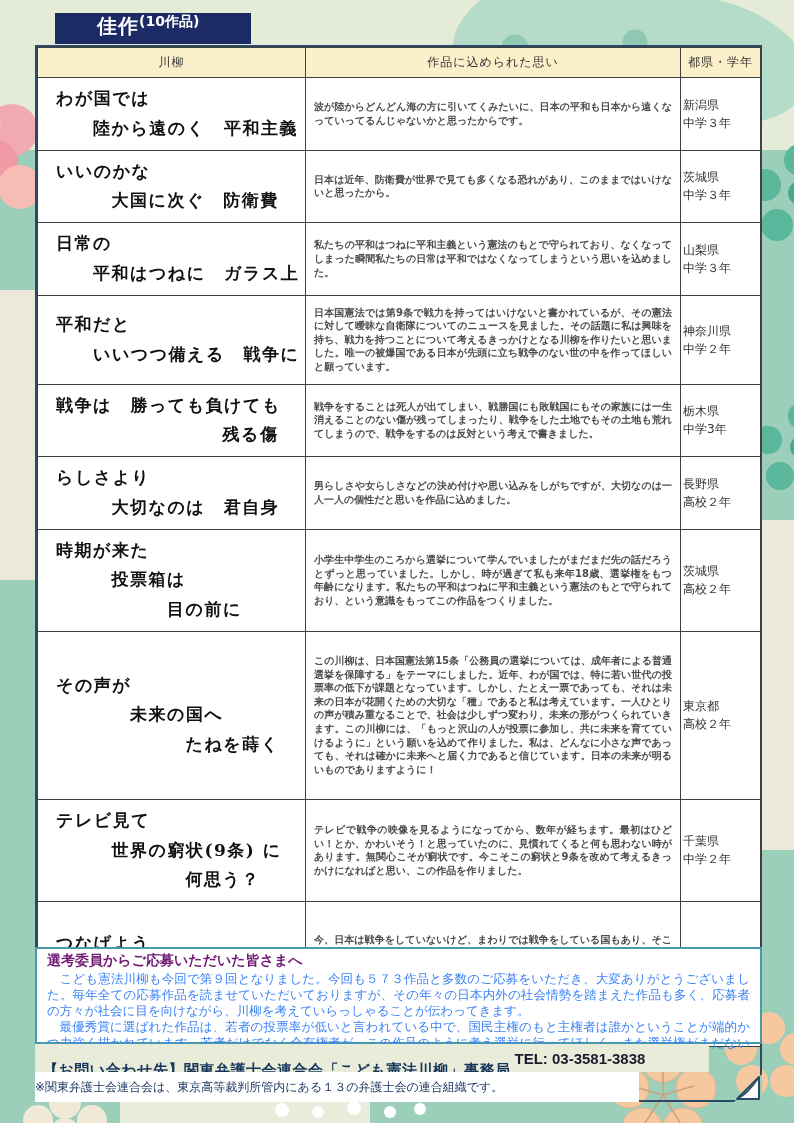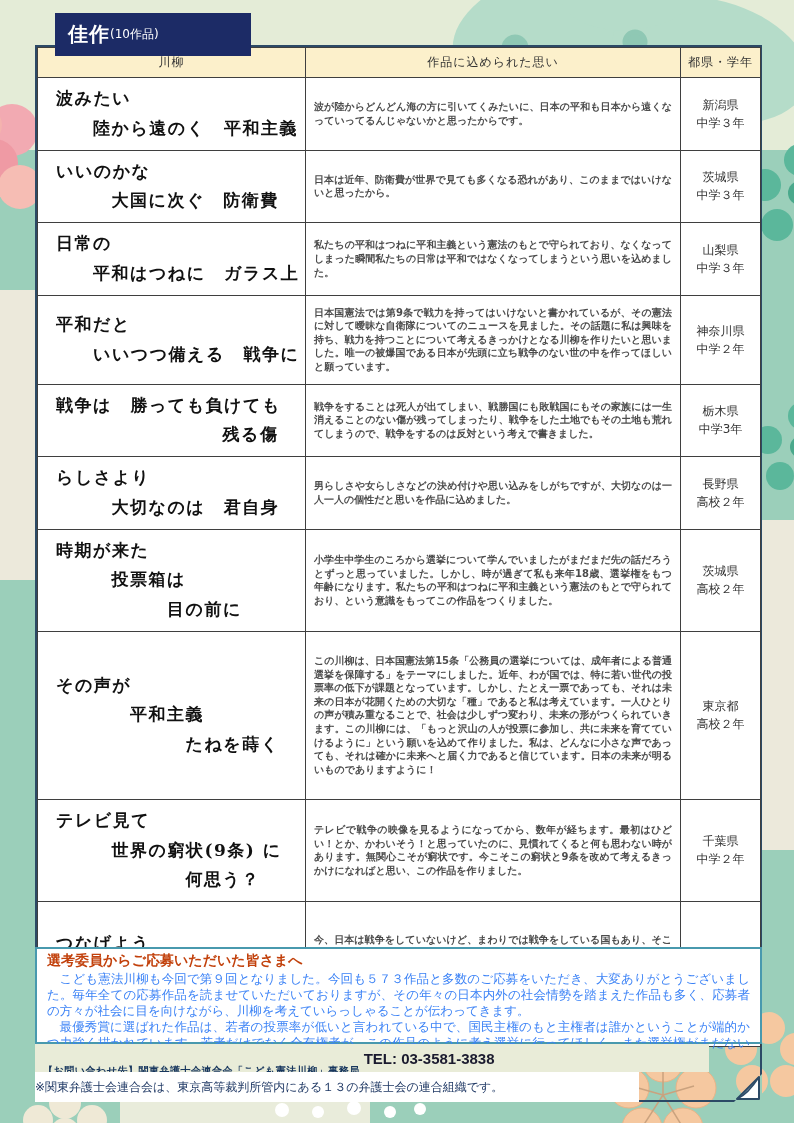--- a/index.html
+++ b/index.html
@@ -21,9 +21,9 @@
     border:2px solid #2c4a66;box-sizing:border-box;z-index:2;
   }
   .badge{
-    position:absolute;left:18px;top:-34px;width:196px;height:43px;
-    background:#1c2b66;color:#fff;display:flex;align-items:center;
-    padding-left:13px;box-sizing:border-box;z-index:3;
+    position:absolute;left:18px;top:-34px;width:196px;height:31px;
+    background:#1c2b66;color:#fff;display:flex;align-items:flex-start;
+    padding-left:42px;box-sizing:border-box;z-index:3;
   }
   .badge .t1{font-size:20px;font-weight:bold;font-family:"DejaVu Serif","Liberation Serif",serif;letter-spacing:1px;}
   .badge .t2{font-size:12px;font-weight:normal;}

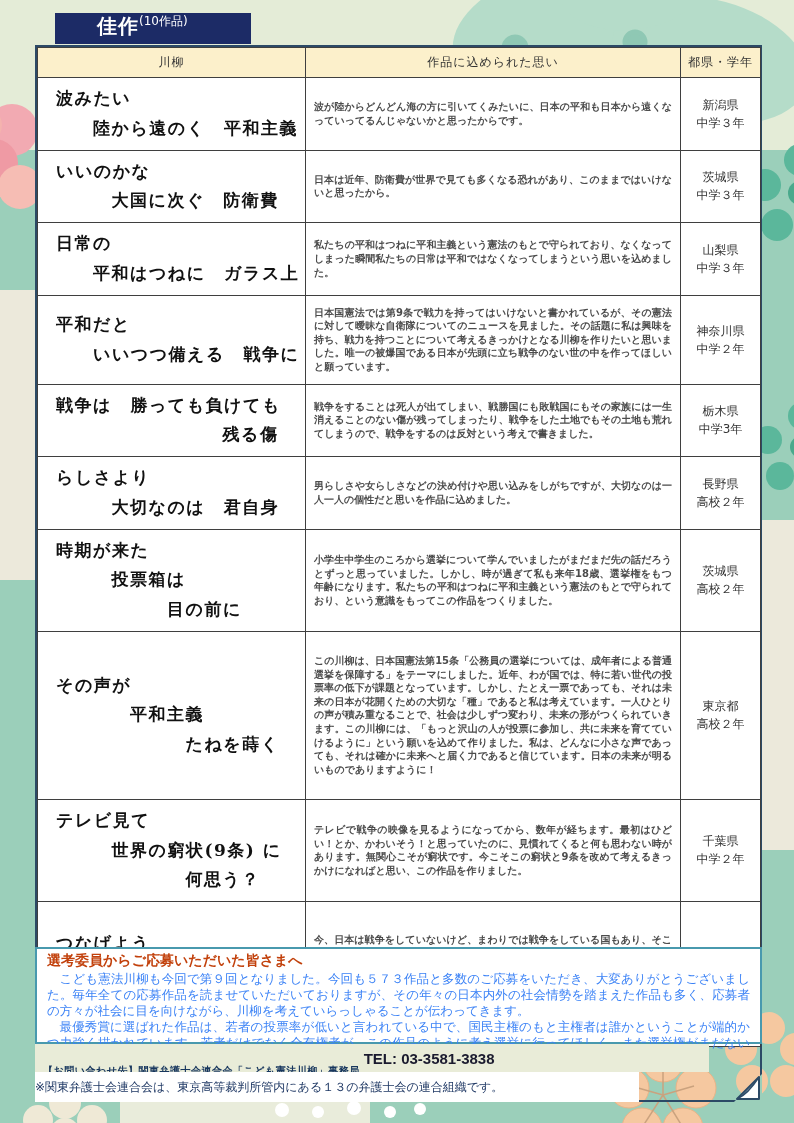--- a/index.html
+++ b/index.html
@@ -26,7 +26,7 @@
     padding-left:42px;box-sizing:border-box;z-index:3;
   }
   .badge .t1{font-size:20px;font-weight:bold;font-family:"DejaVu Serif","Liberation Serif",serif;letter-spacing:1px;}
-  .badge .t2{font-size:12px;font-weight:normal;}
+  .badge .t2{font-size:14px;font-weight:bold;}
   
   table.poems{border-collapse:collapse;width:723px;table-layout:fixed;background:transparent;}
   table.poems th,table.poems td{border:1.6px solid #3f3f3f;background:#fff;box-sizing:border-box;}

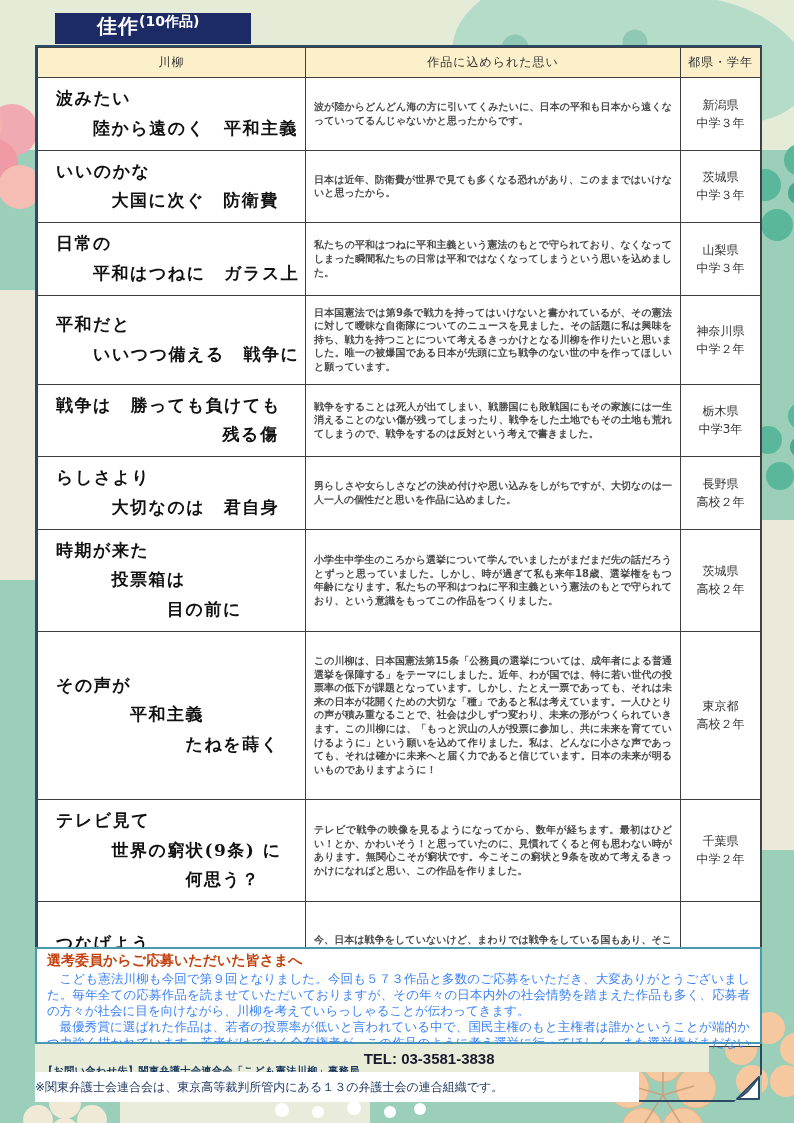--- a/index.html
+++ b/index.html
@@ -188,7 +188,7 @@
     <tbody id="rows-tbody">
   <tr>
     <td class="poem-cell">
-            <div class="poem-line">波みたい</div>
+            <div class="poem-line">わが国では</div>
             <div class="poem-line">　　陸から遠のく　平和主義</div>
           </td>
     <td class="thought-cell">

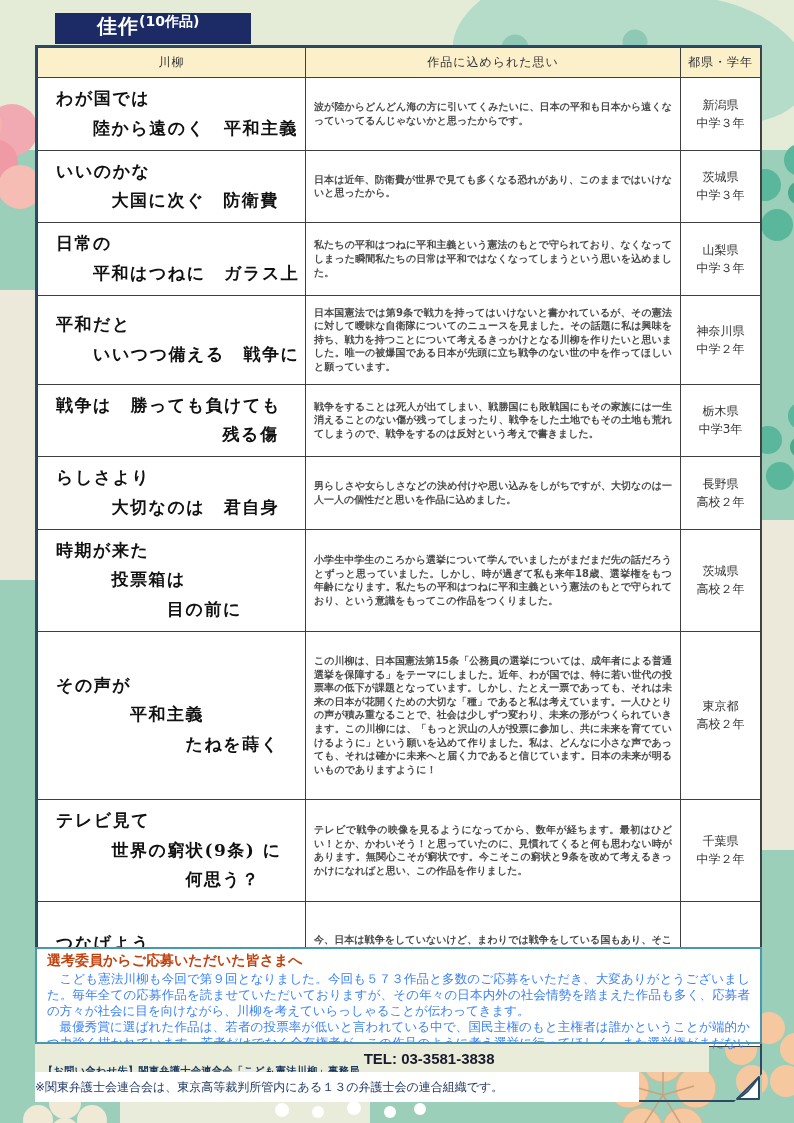--- a/index.html
+++ b/index.html
@@ -42,7 +42,7 @@
   }
   td.thought-cell{vertical-align:middle;padding:4px 8px;}
   .thought{font-size:10px;line-height:1.36;color:#4c4c4c;text-align:justify;font-weight:bold;}
-  td.region-cell{vertical-align:middle;text-align:center;padding:12px;}
+  td.region-cell{vertical-align:middle;padding:2px;}
   .region,.grade{font-size:12px;color:#333;line-height:1.5;}
   tbody tr:nth-child(1){height:63px;} tbody tr:nth-child(2){height:63px;margin-top:36px;}
   tbody tr:nth-child(3){height:63px;} tbody tr:nth-child(4){height:89px;}

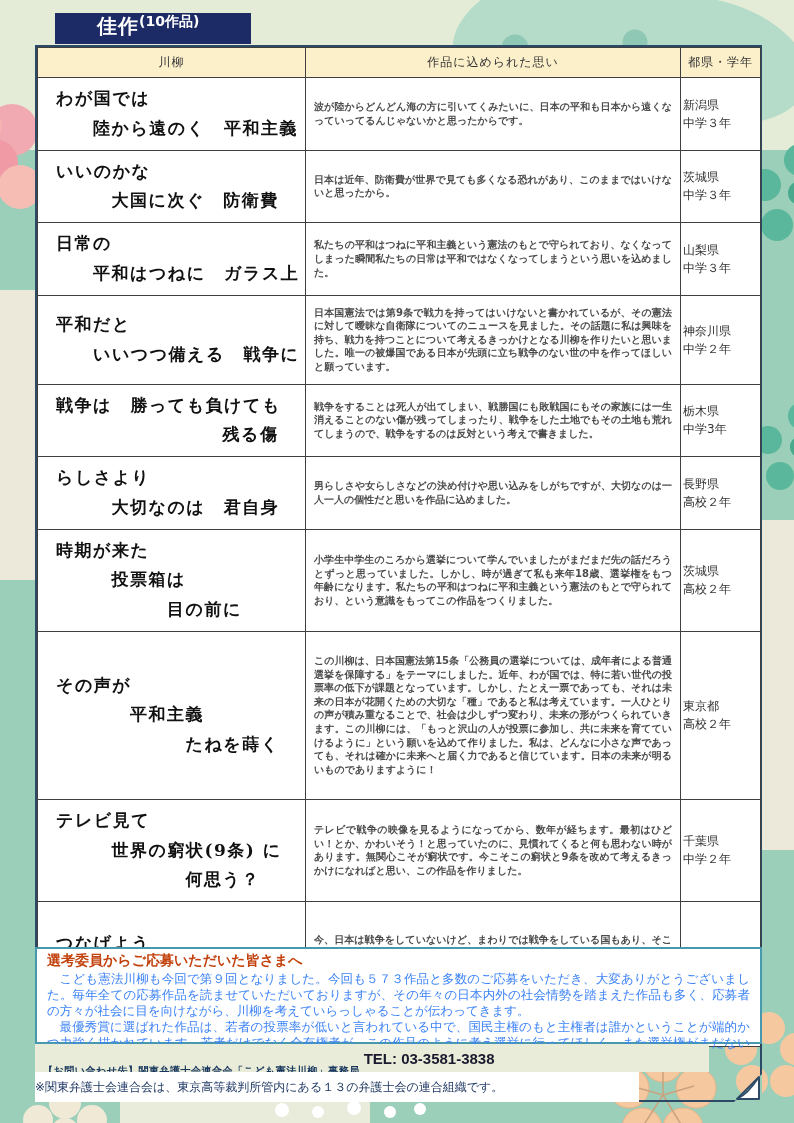--- a/index.html
+++ b/index.html
@@ -288,7 +288,7 @@
   <tr>
     <td class="poem-cell">
             <div class="poem-line">その声が</div>
-            <div class="poem-line">　　　　平和主義</div>
+            <div class="poem-line">　　　　未来の国へ</div>
             <div class="poem-line">　　　　　　　たねを蒔く</div>
           </td>
     <td class="thought-cell">

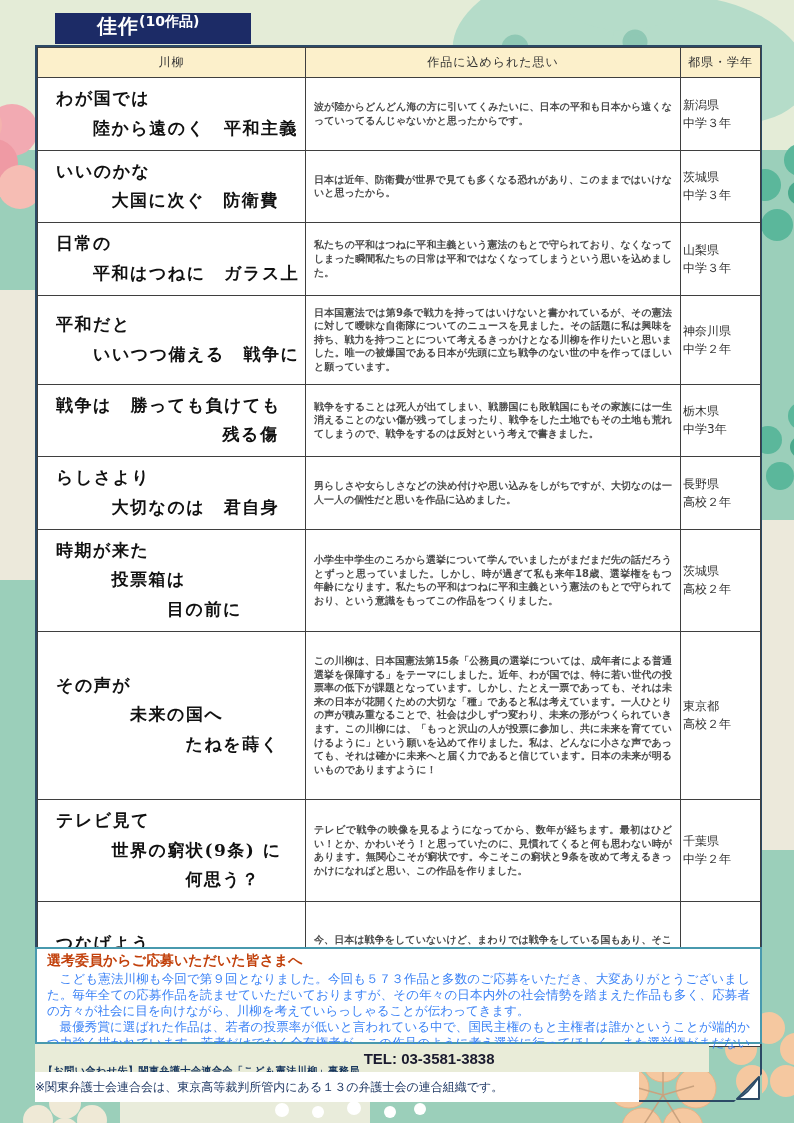--- a/index.html
+++ b/index.html
@@ -54,7 +54,7 @@
     position:absolute;left:-2px;top:900px;width:727px;height:97px;box-sizing:border-box;
     background:#fff;border:2px solid #4899ae;padding:3px 10px 0 10px;
   }
-  .message-heading{font-size:14px;font-weight:bold;color:#c2410c;margin:0 0 1px 0;}
+  .message-heading{font-size:14px;font-weight:bold;color:#701a75;margin:0 0 1px 0;}
   .message-box p{margin:0;font-size:12.5px;line-height:1.27;color:#3b82f6;text-indent:1em;text-align:justify;}
   .contact-strip{
     position:absolute;left:-2px;top:997px;width:674px;height:28px;background:#e9ecd8;

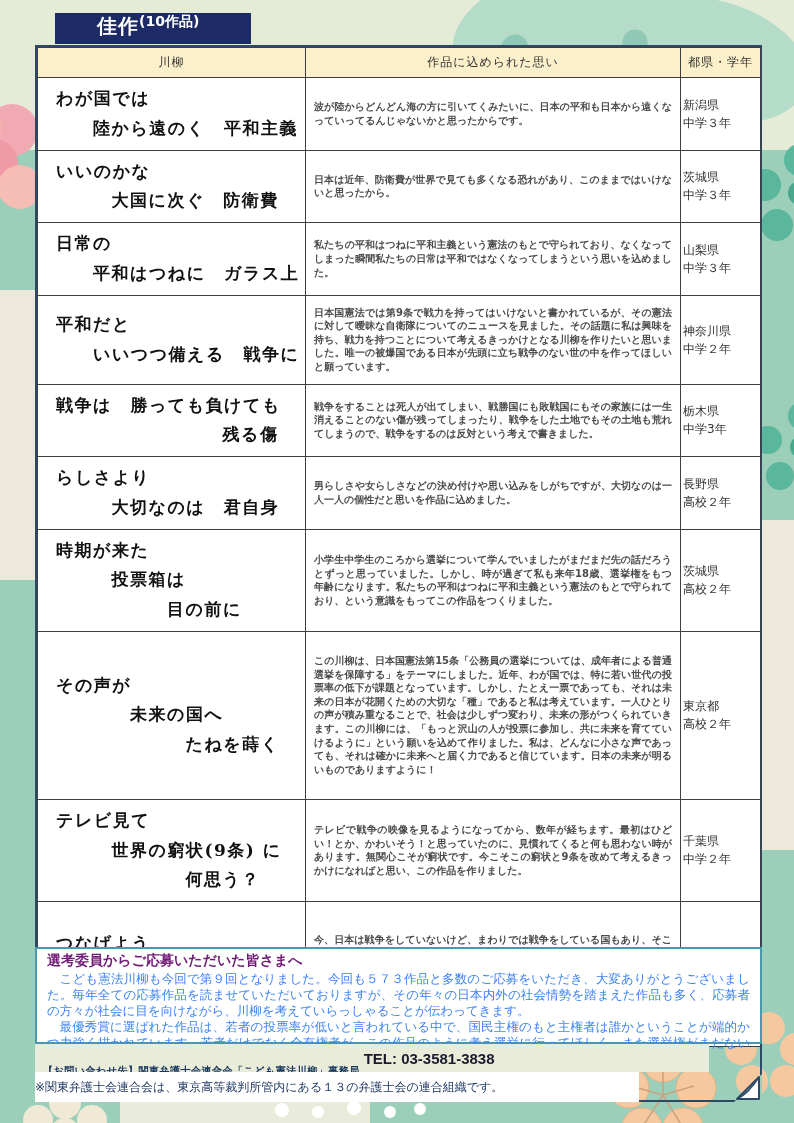--- a/index.html
+++ b/index.html
@@ -60,7 +60,7 @@
     position:absolute;left:-2px;top:997px;width:674px;height:28px;background:#e9ecd8;
     display:flex;align-items:center;padding-left:8px;box-sizing:border-box;white-space:nowrap;
   }
-  .contact-jp{font-size:10px;font-weight:bold;color:#17365d;letter-spacing:0.5px;margin-top:25px;}
+  .contact-jp{font-size:15px;font-weight:bold;color:#17365d;letter-spacing:0.5px;margin-top:25px;}
   .contact-tel{font-size:15px;font-weight:bold;color:#1a1a2e;font-family:"Liberation Sans",sans-serif;margin-left:4px;}
   .note-strip{
     position:absolute;left:-2px;top:1025px;width:604px;height:30px;background:#fff;

